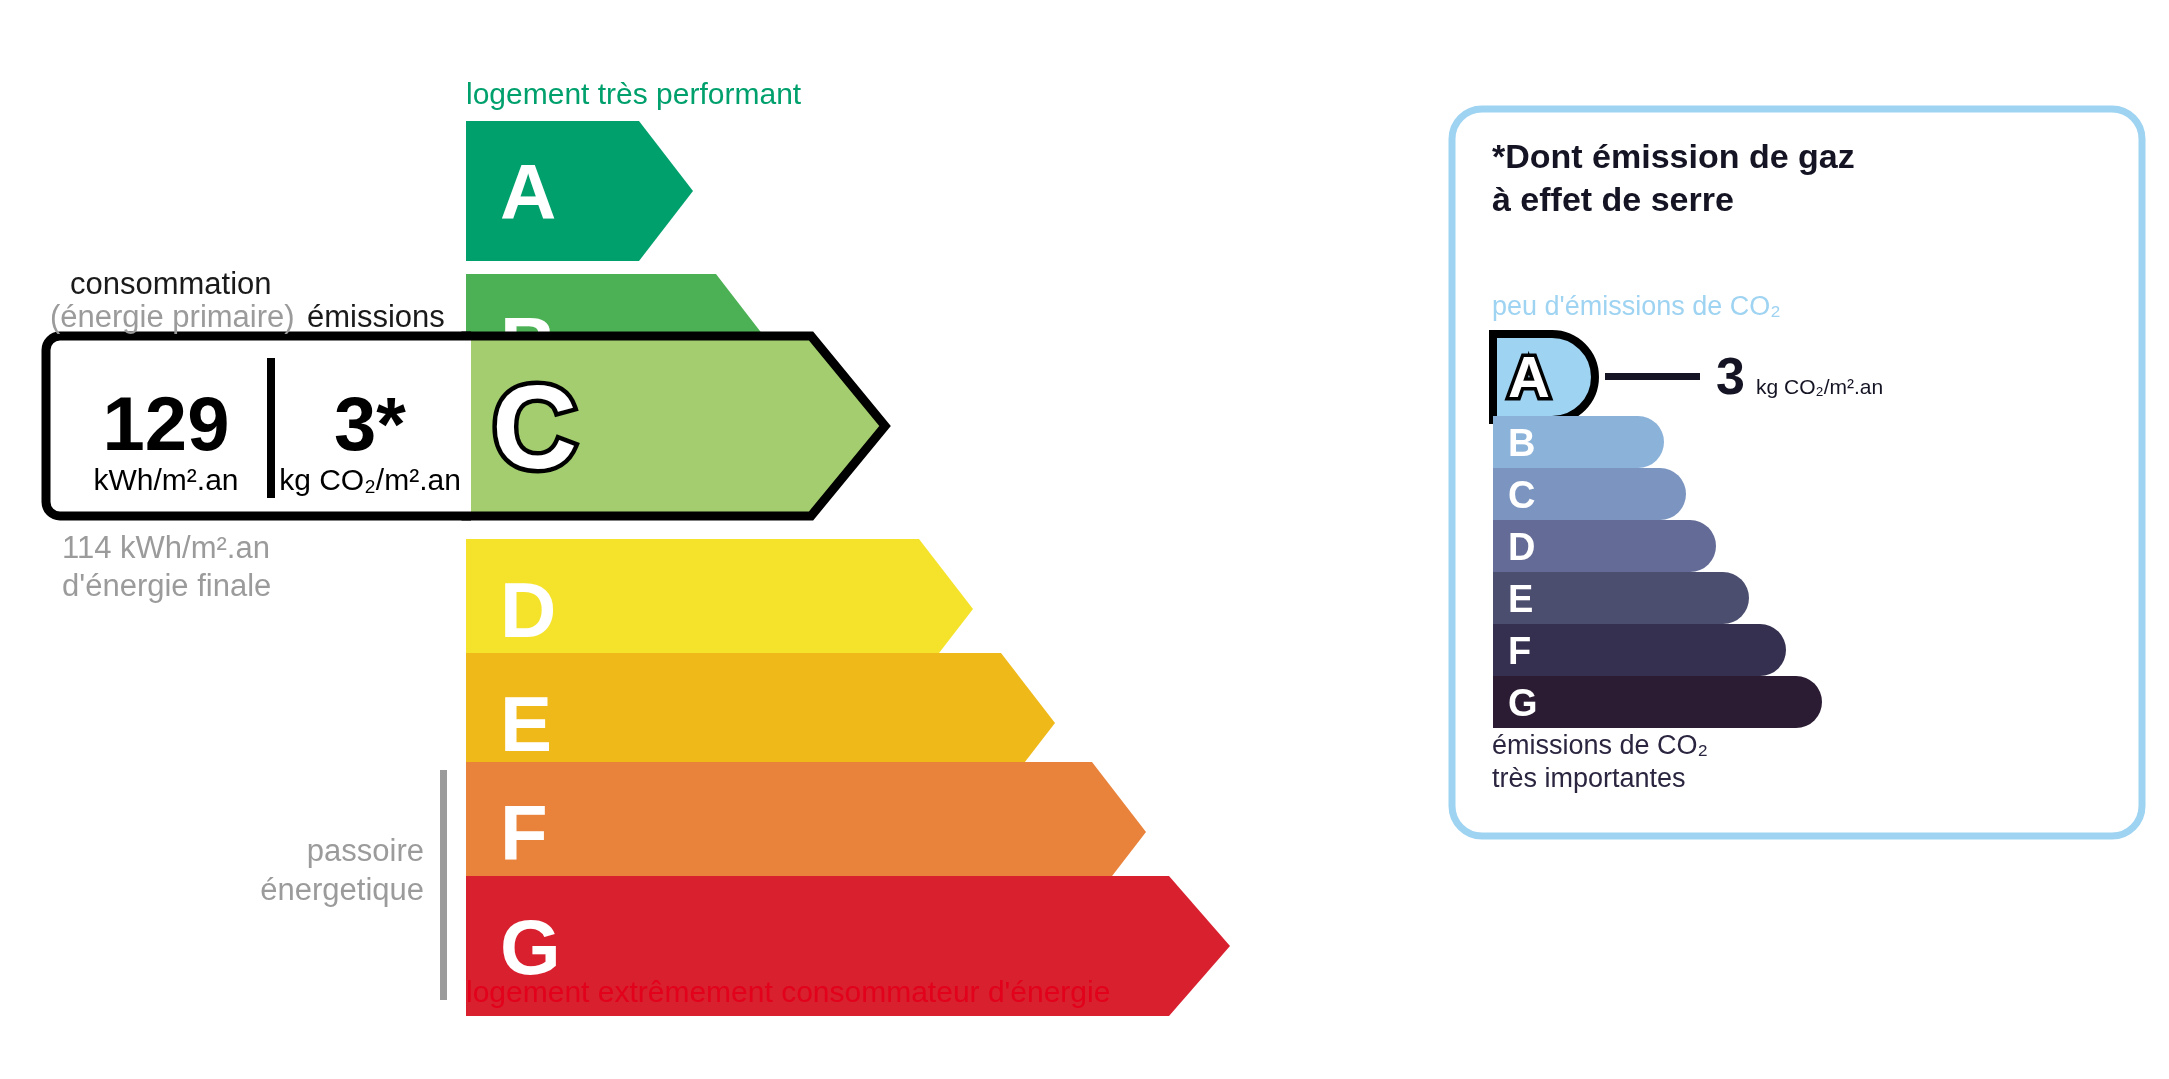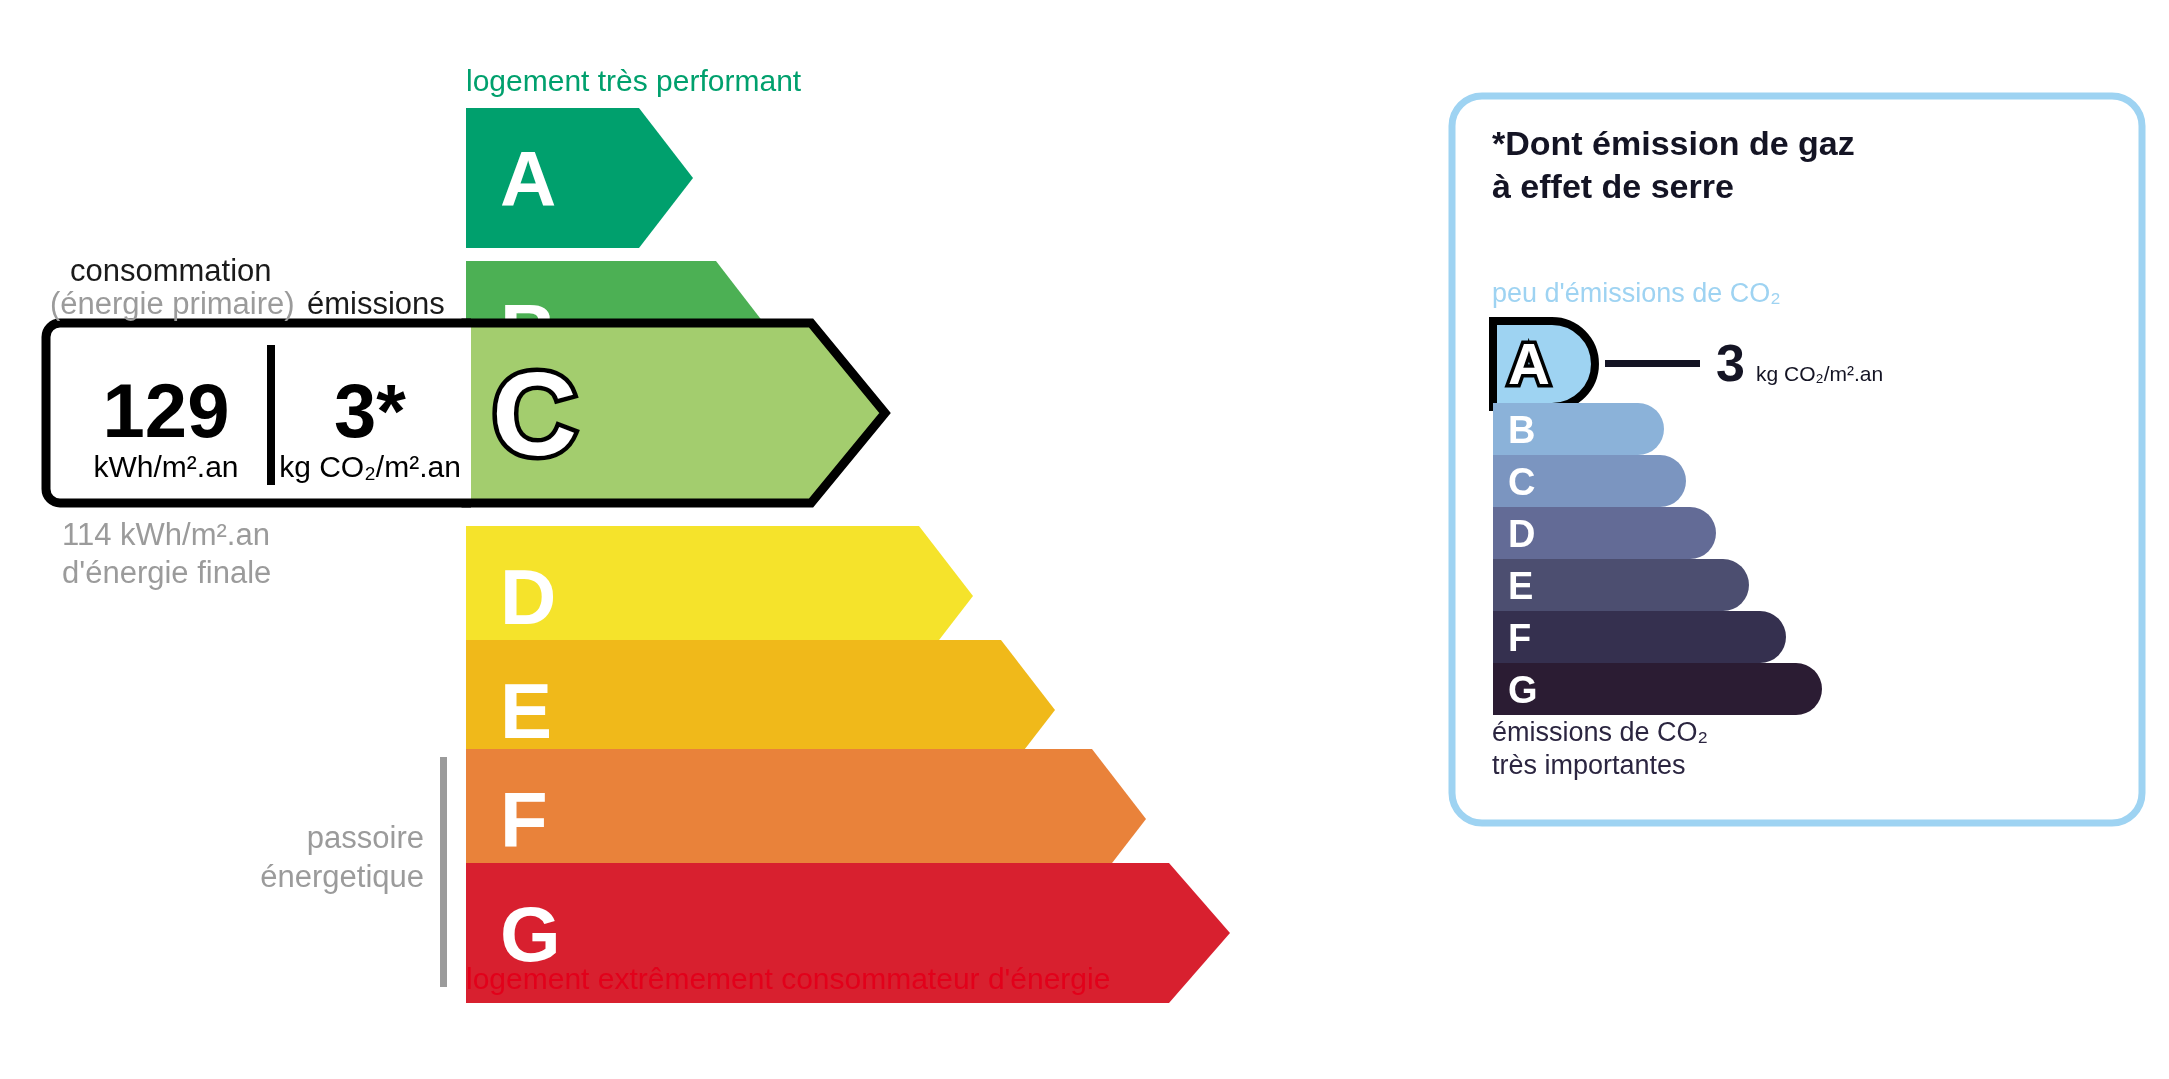--- a/index.html
+++ b/index.html
@@ -17,7 +17,7 @@
   }
   #dpe-root {
     position: absolute;
-    left: 0; top: 3px;
+    left: 0; top: 16px;
     width: 2169px;
     height: 875px;
   }

